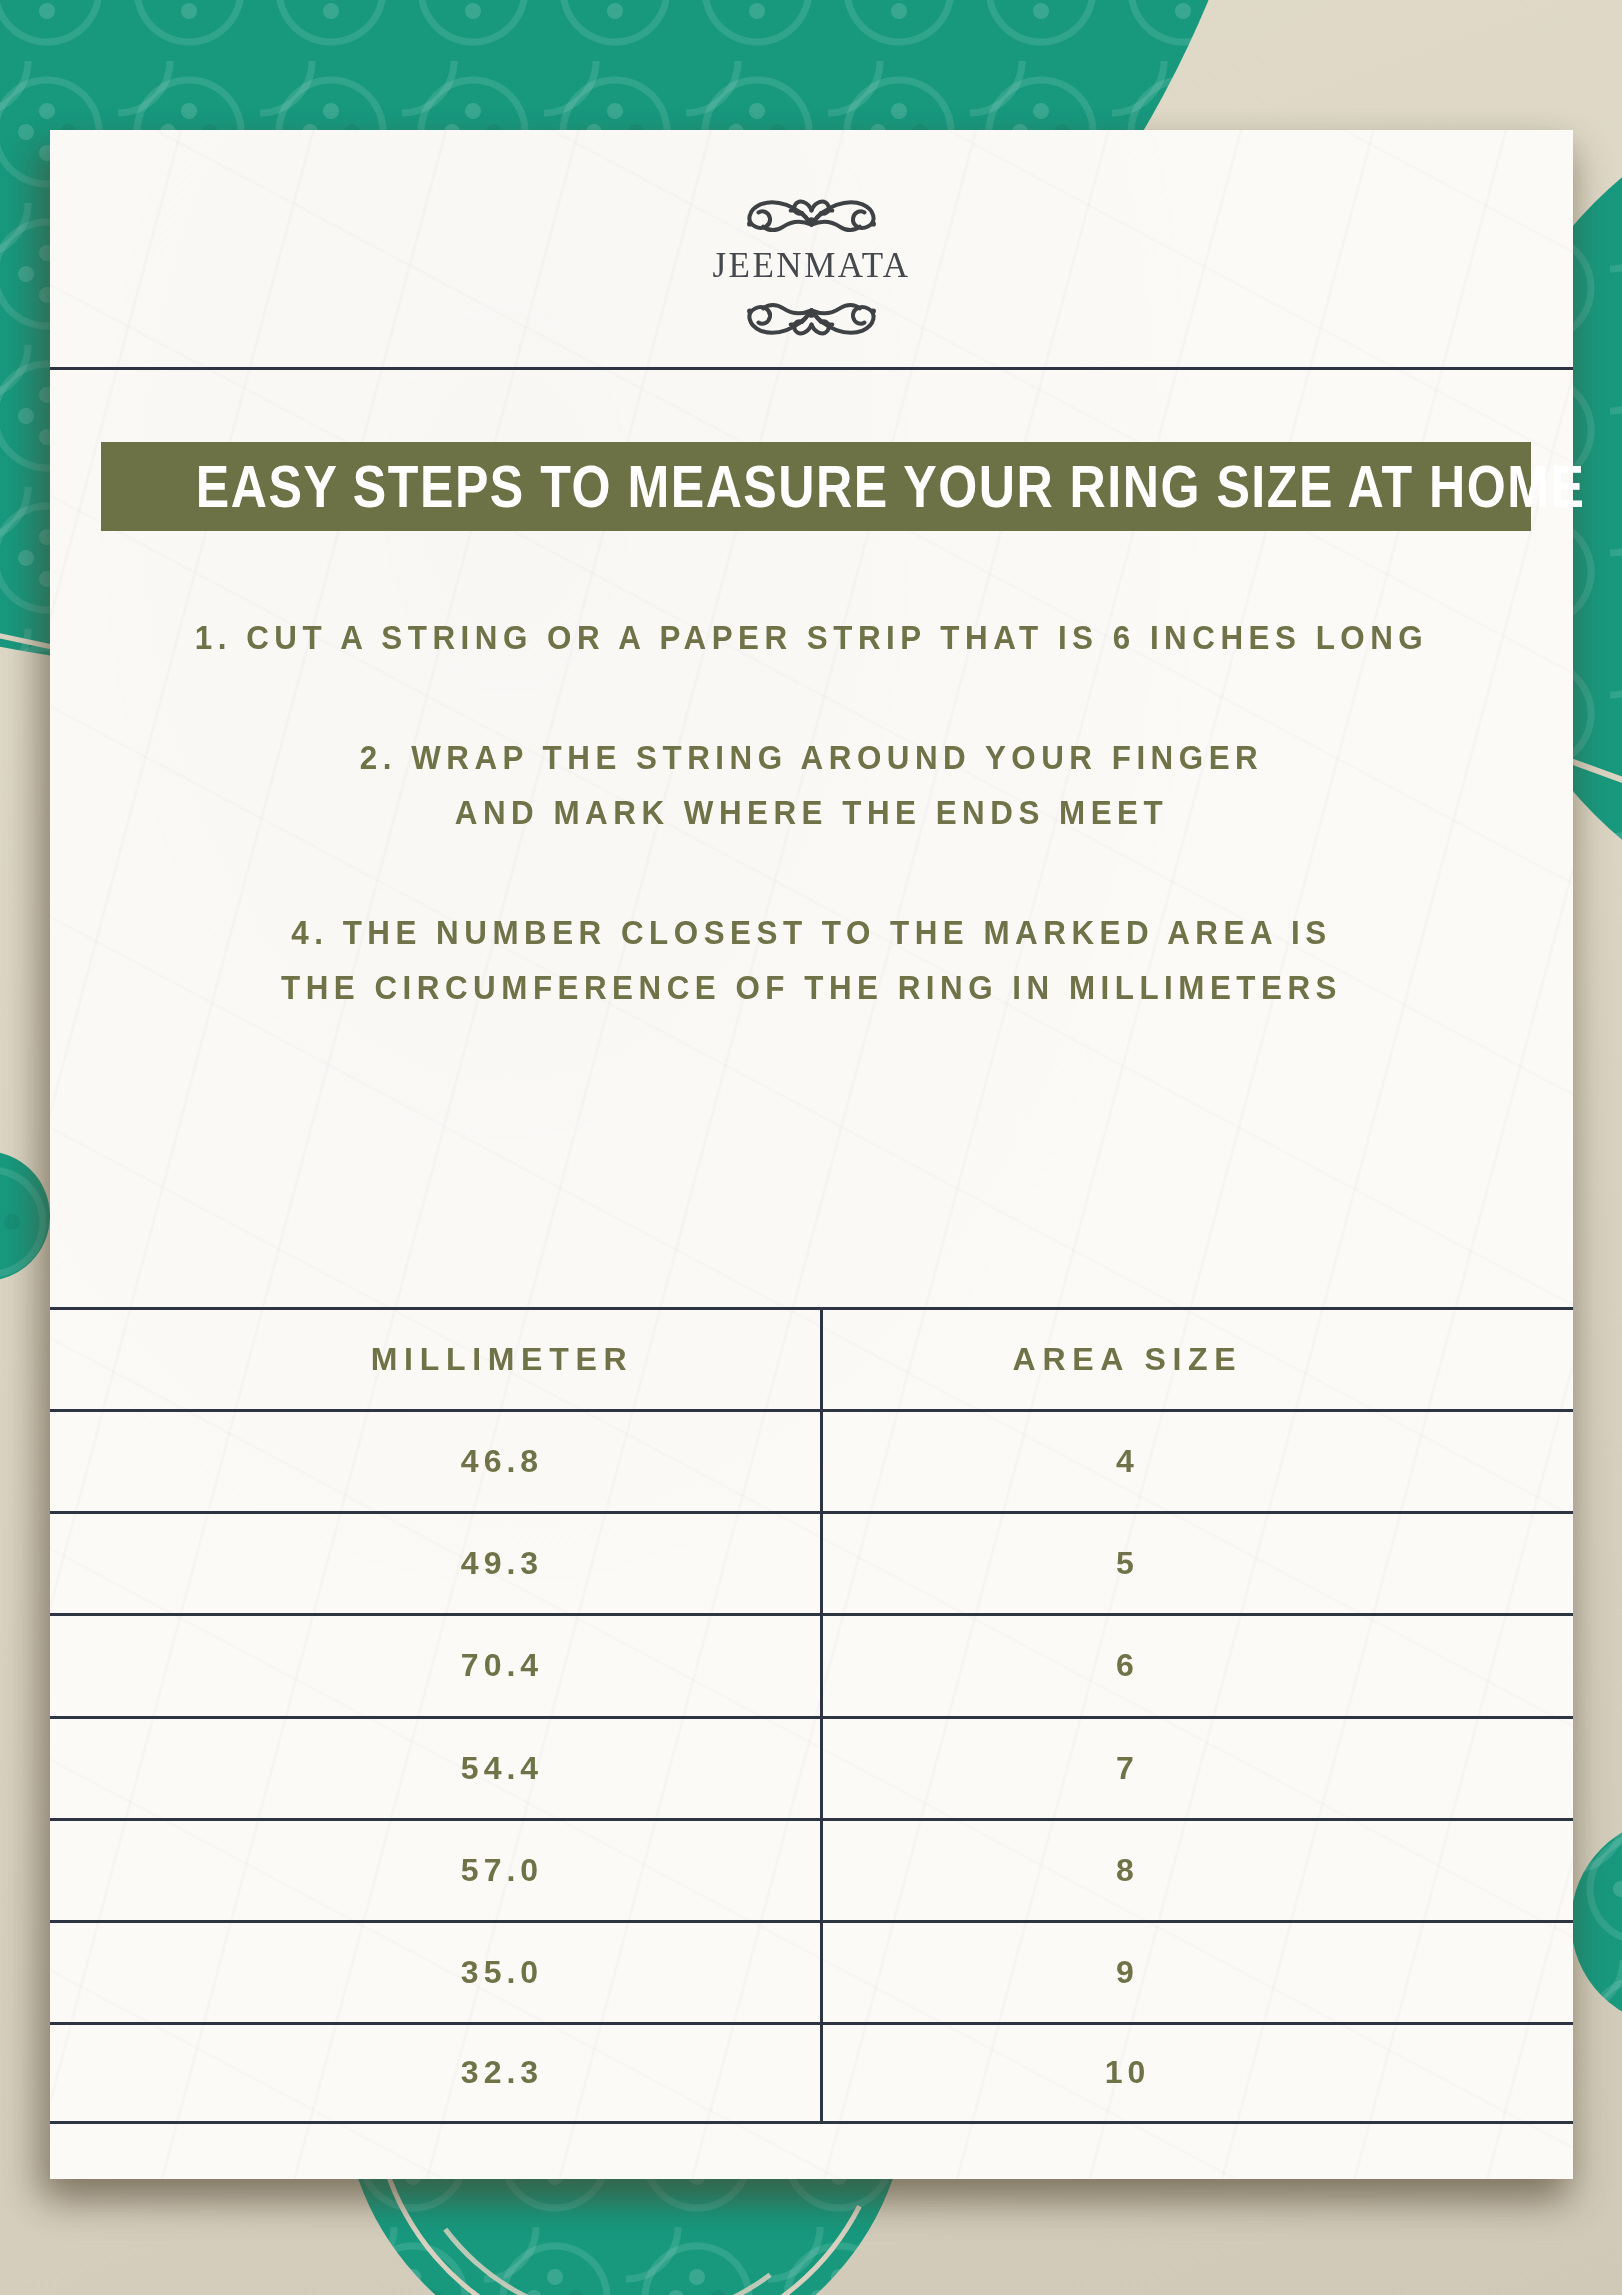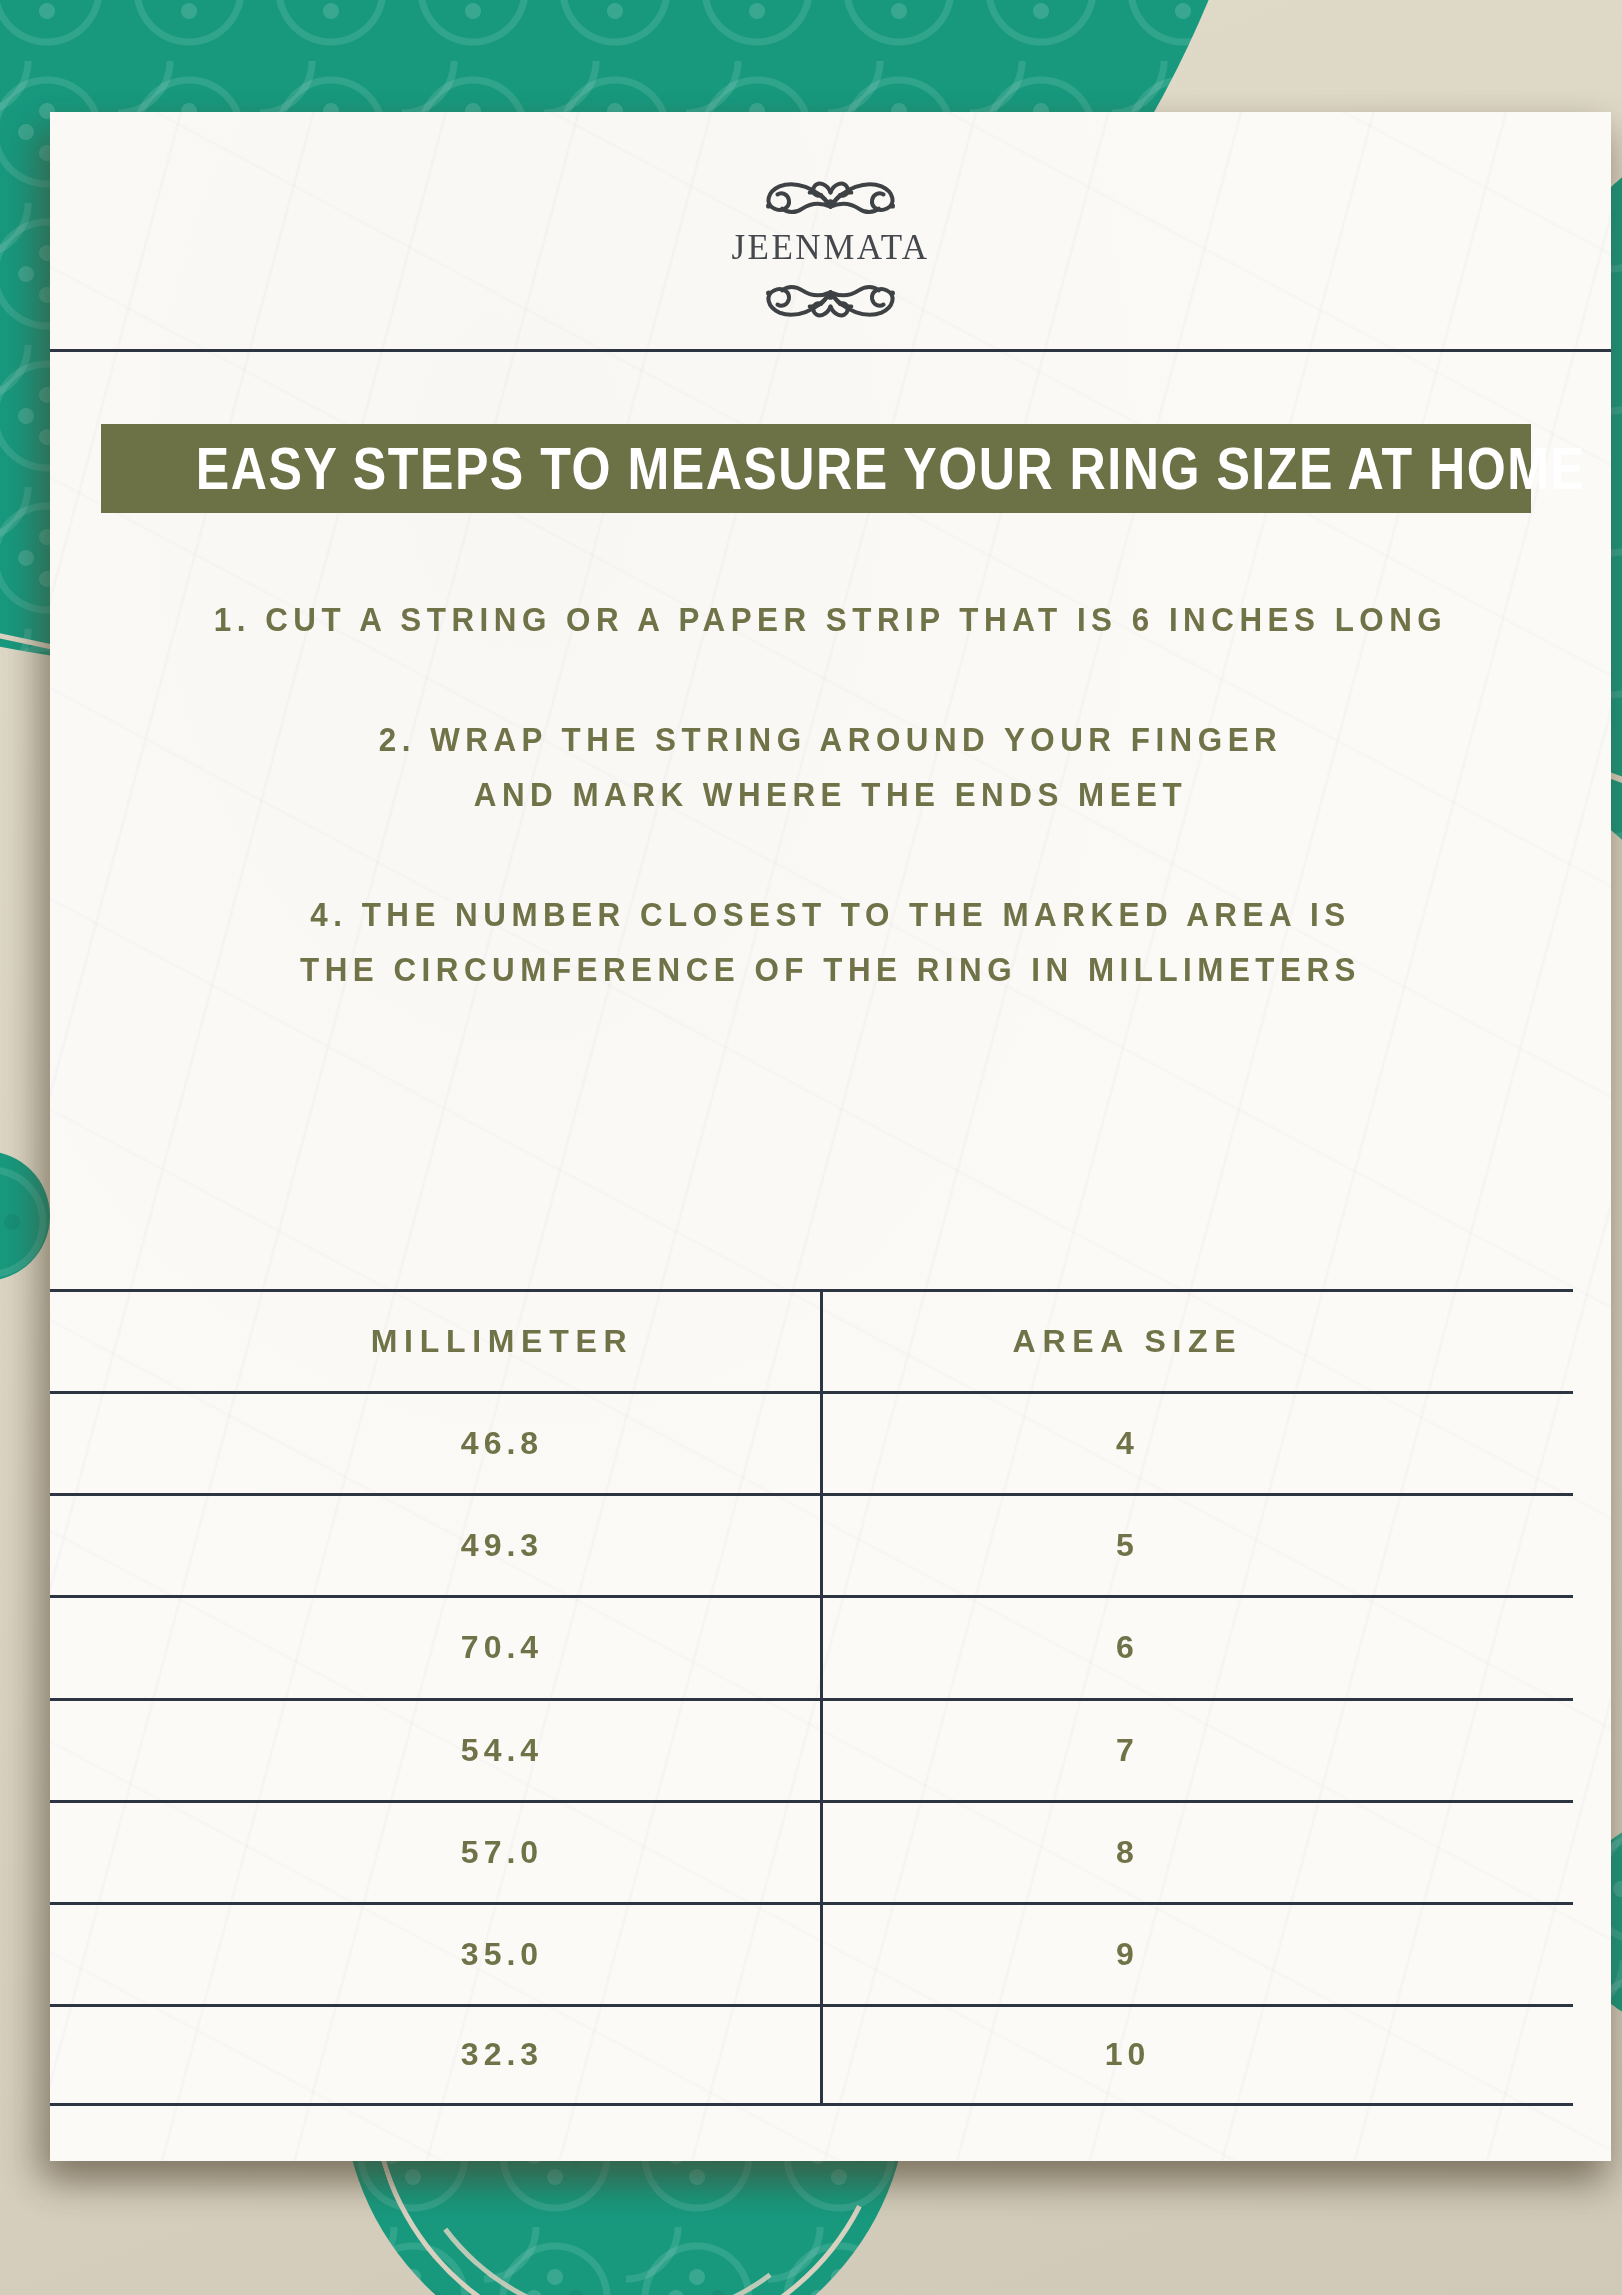--- a/index.html
+++ b/index.html
@@ -36,14 +36,13 @@
   .arc-2{left:396px;top:1855px;width:459px;height:459px;border-bottom-color:rgba(216,209,191,.85);transform:rotate(8deg);}
   
   .card{
-    position:absolute;left:50px;top:112px;width:1523px;height:2049px;z-index:5;
+    position:absolute;left:50px;top:130px;width:1523px;height:2049px;z-index:5;
     background:
       radial-gradient(ellipse at 30% 18%, rgba(0,0,0,.012), rgba(0,0,0,0) 55%),
       repeating-linear-gradient(105deg, rgba(110,110,125,0) 0 125px, rgba(110,110,125,.03) 125px 128px),
       repeating-linear-gradient(28deg,  rgba(110,110,125,0) 0 183px, rgba(110,110,125,.022) 183px 186px),
       #fbfaf7;
     box-shadow:0 20px 35px rgba(75,65,45,.45), -16.7px 18.3px 32px rgba(75,65,45,.3);
-    padding-left:38px;
   }
   
   .logo{position:absolute;left:0;top:63px;width:100%;text-align:center;}

